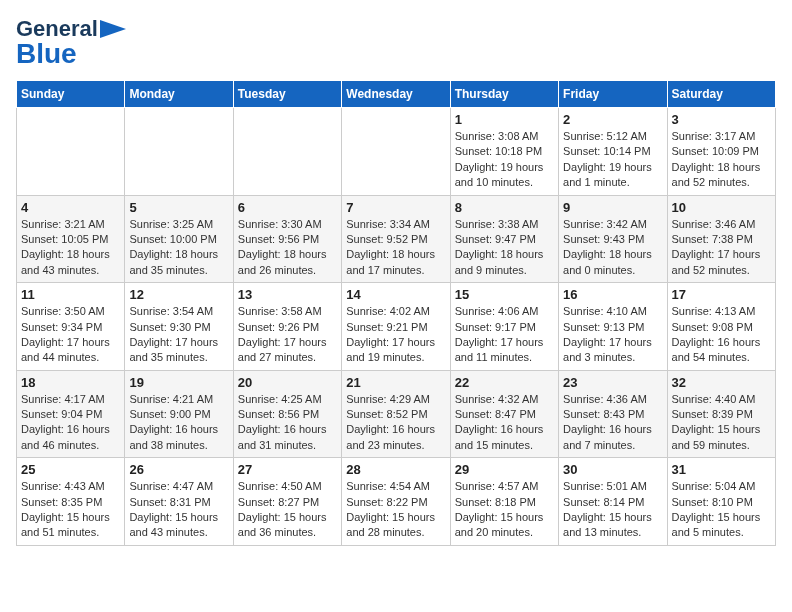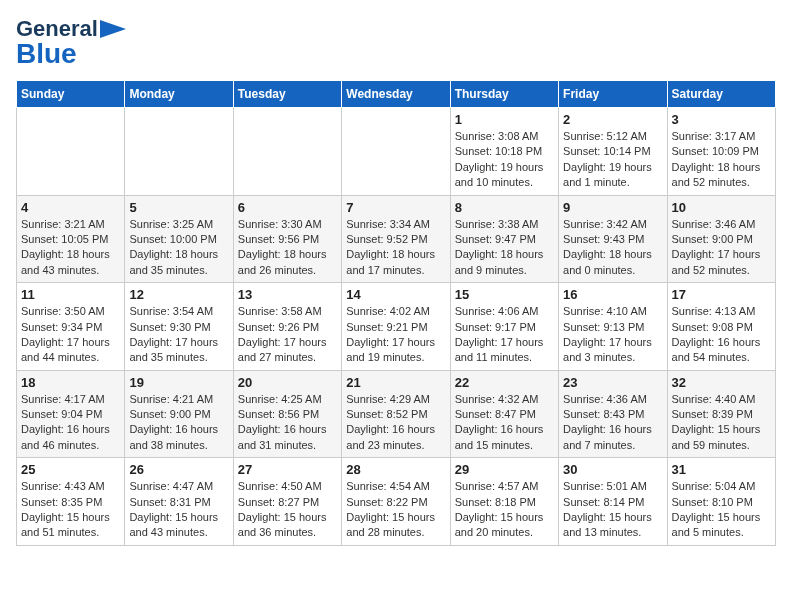--- a/index.html
+++ b/index.html
@@ -183,7 +183,7 @@
         <td>
           <div class="day-number">10</div>
           <div class="day-info">Sunrise: 3:46 AM
-Sunset: 9:00 PM
+Sunset: 7:38 PM
 Daylight: 17 hours
 and 52 minutes.</div>
         </td>

